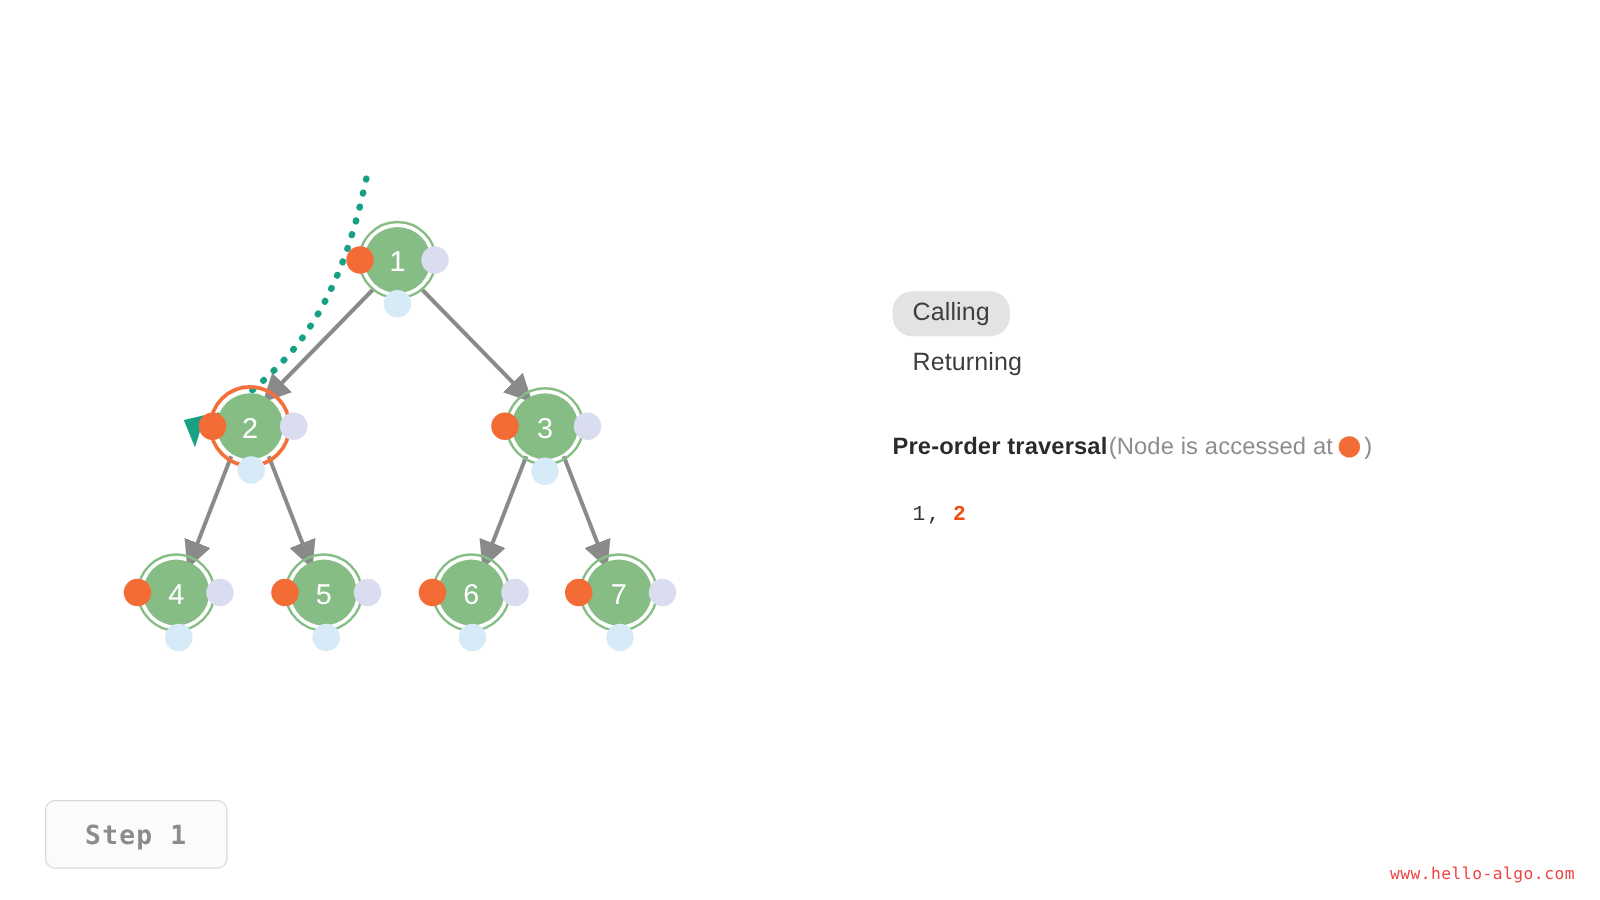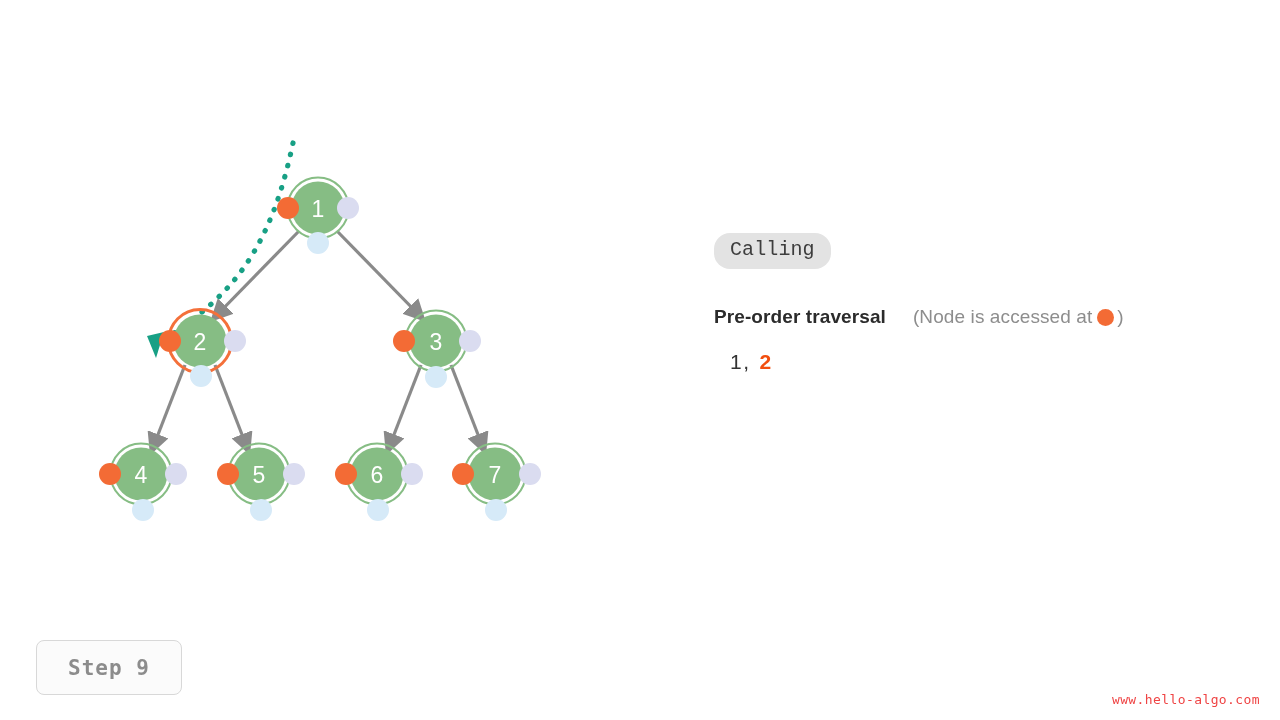--- a/index.html
+++ b/index.html
@@ -59,7 +59,6 @@
     color: #3d3d3d;
     line-height: 24px;
     letter-spacing: 0.1px;
-    font-family: Liberation Mono, monospace;
   }
 
   .legend-chip.active {

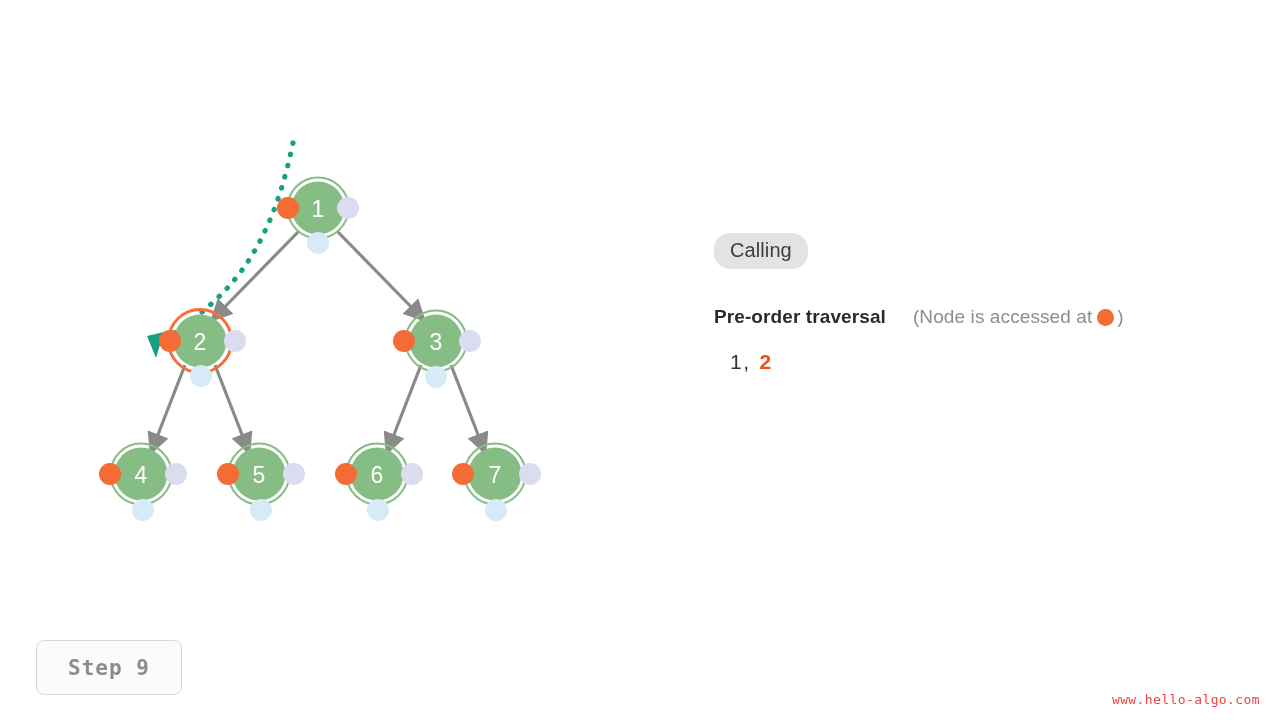--- a/index.html
+++ b/index.html
@@ -261,6 +261,9 @@
       <span class="legend-chip active">Calling</span>
     </div>
 
+    <div class="legend-row">
+      <span class="legend-chip inactive">Returning</span>
+    </div>
 
     <div id="traversal-block">
       <div class="traversal-head">

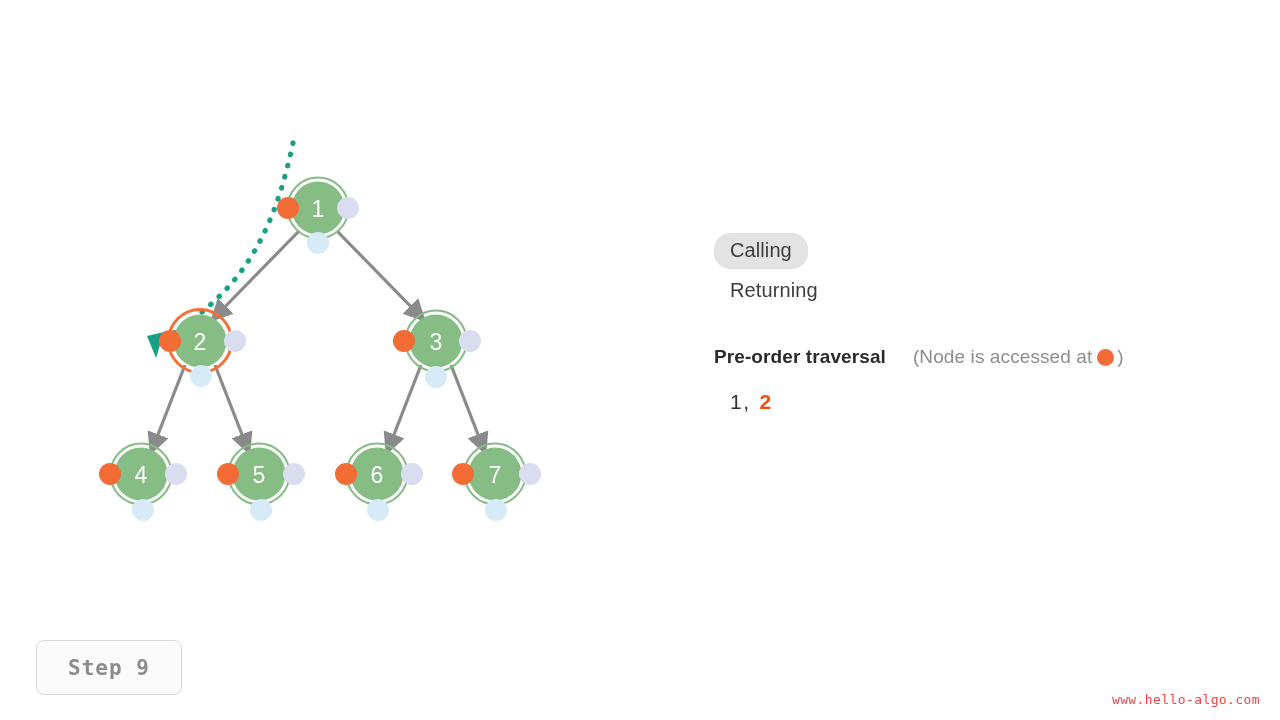--- a/index.html
+++ b/index.html
@@ -79,7 +79,6 @@
     align-items: center;
     font-size: 19px;
     white-space: nowrap;
-    gap: 26px;
   }
 
   .traversal-title {

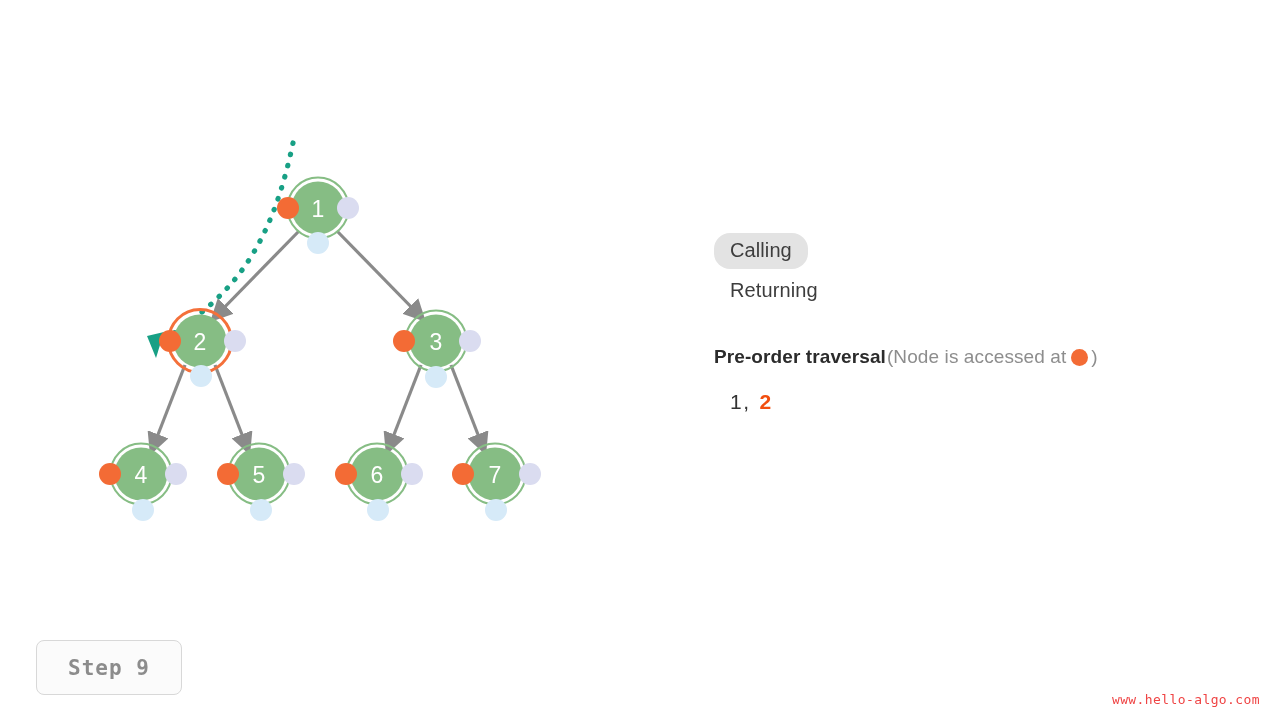--- a/index.html
+++ b/index.html
@@ -107,10 +107,11 @@
   }
 
   .traversal-values {
-    margin-top: 22px;
+    margin-top: 34px;
     margin-left: 16px;
-    font-size: 21px;
+    font-size: 17px;
     letter-spacing: 0.5px;
+    font-family: Liberation Mono, monospace;
   }
 
   .val {

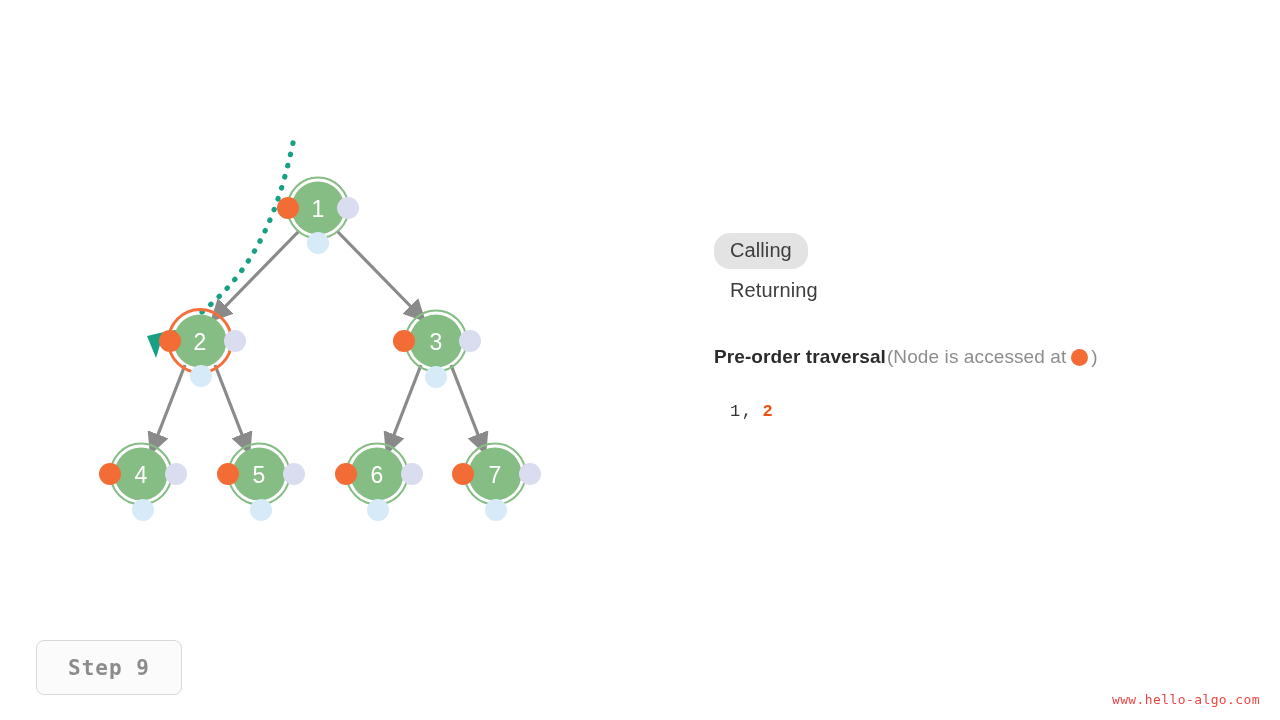--- a/index.html
+++ b/index.html
@@ -281,7 +281,7 @@
   </div>
 
   <div id="step-box">
-    <span id="step-label">Step 9</span>
+    <span id="step-label">Step 1</span>
   </div>
 
   <div id="watermark">www.hello-algo.com</div>

